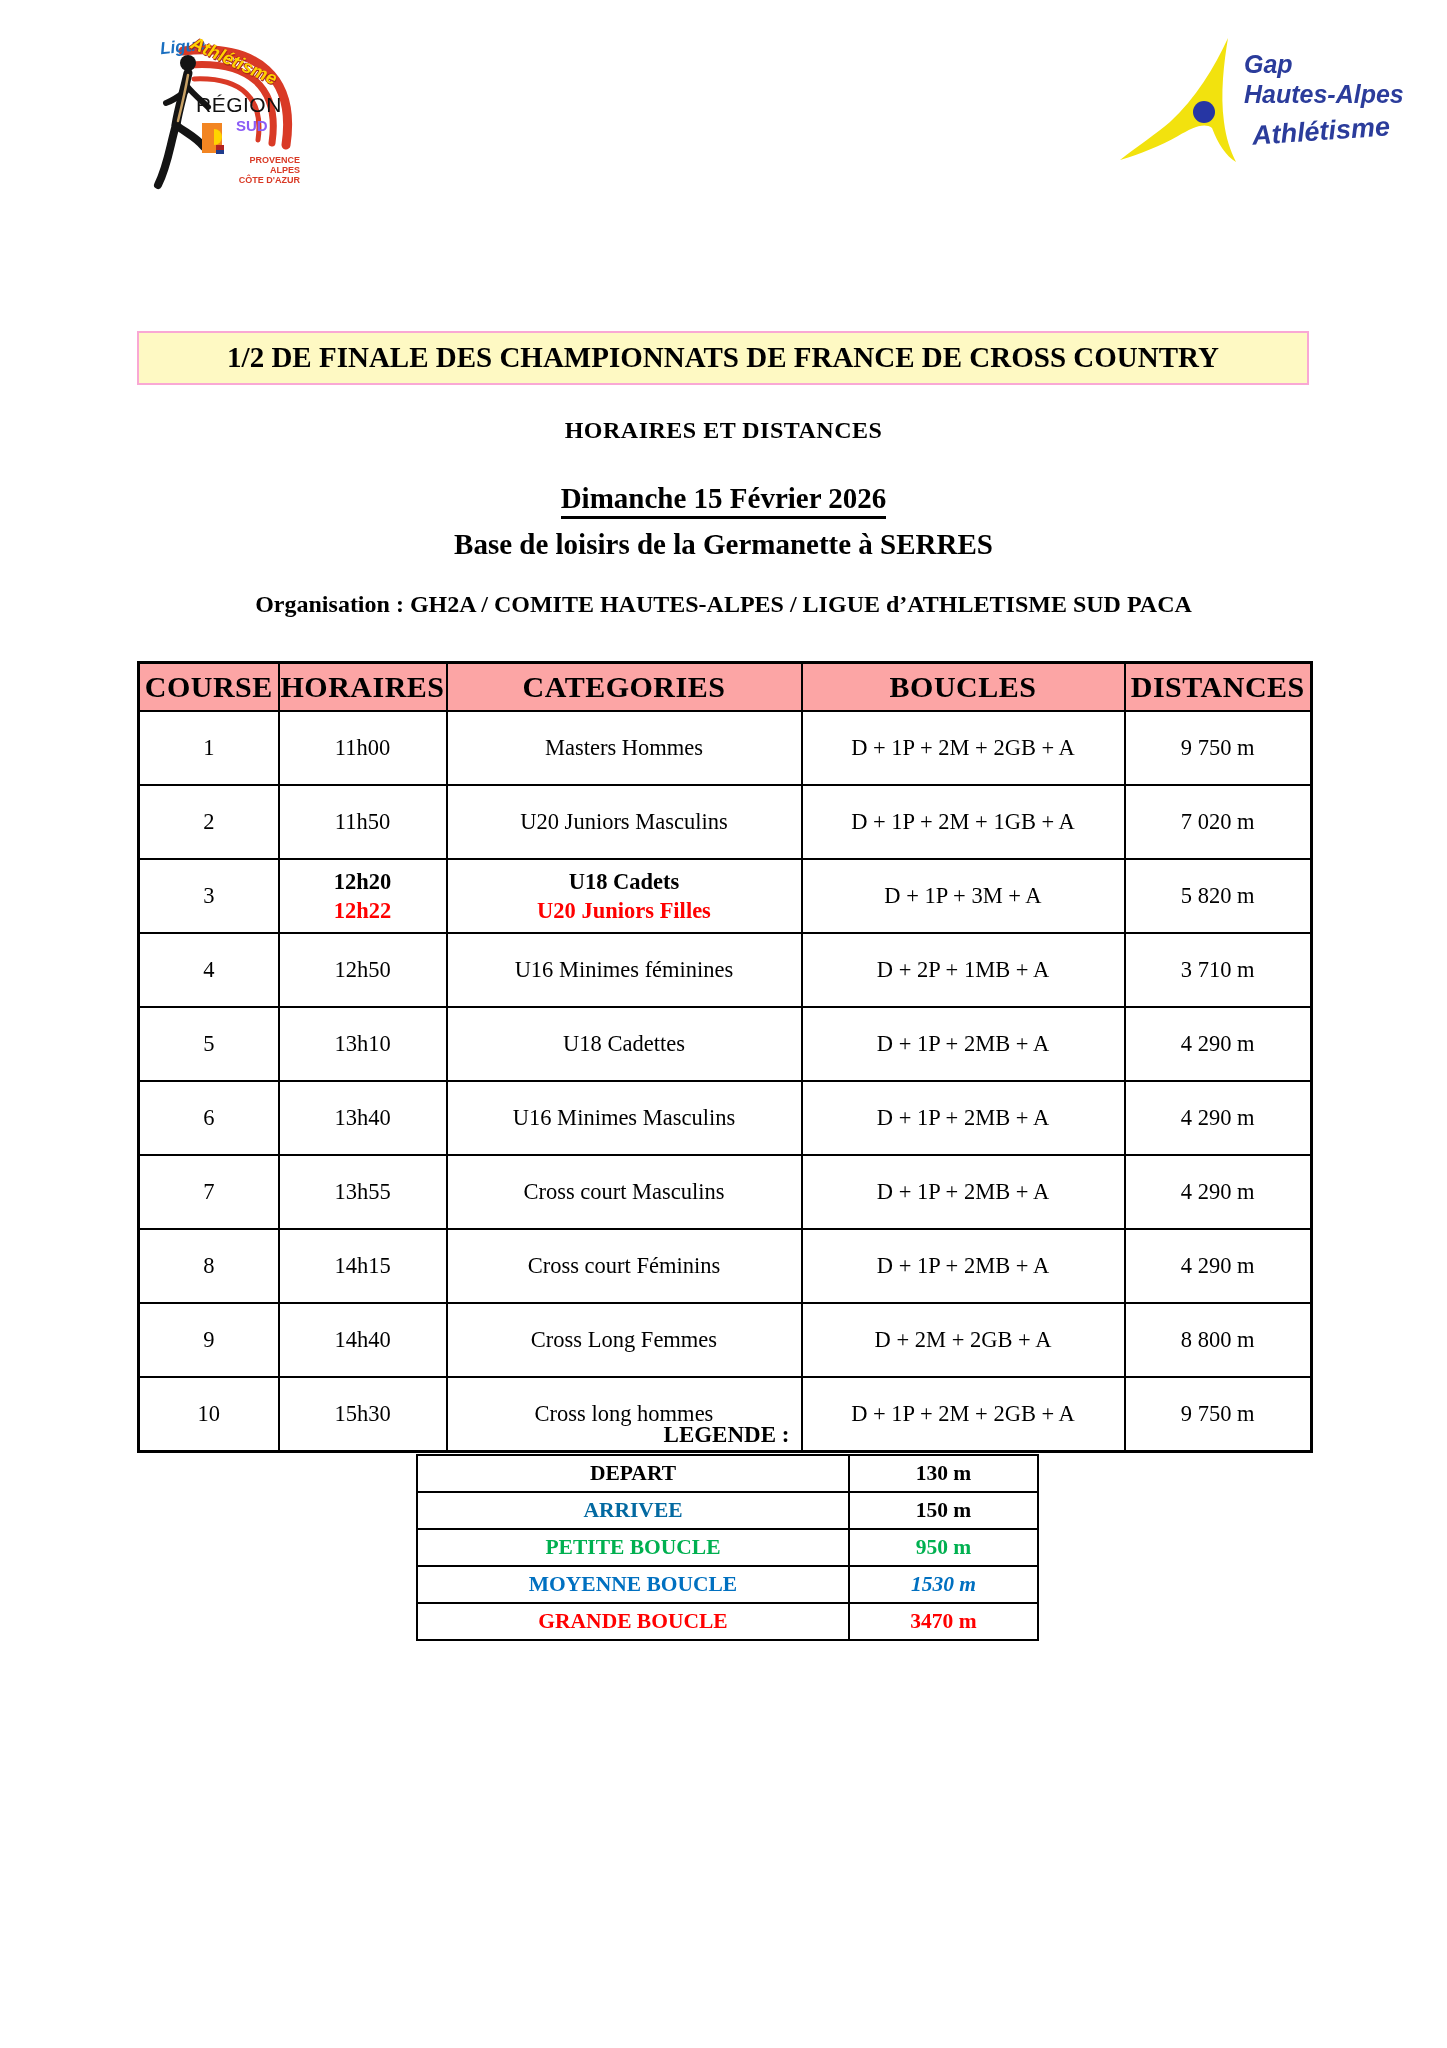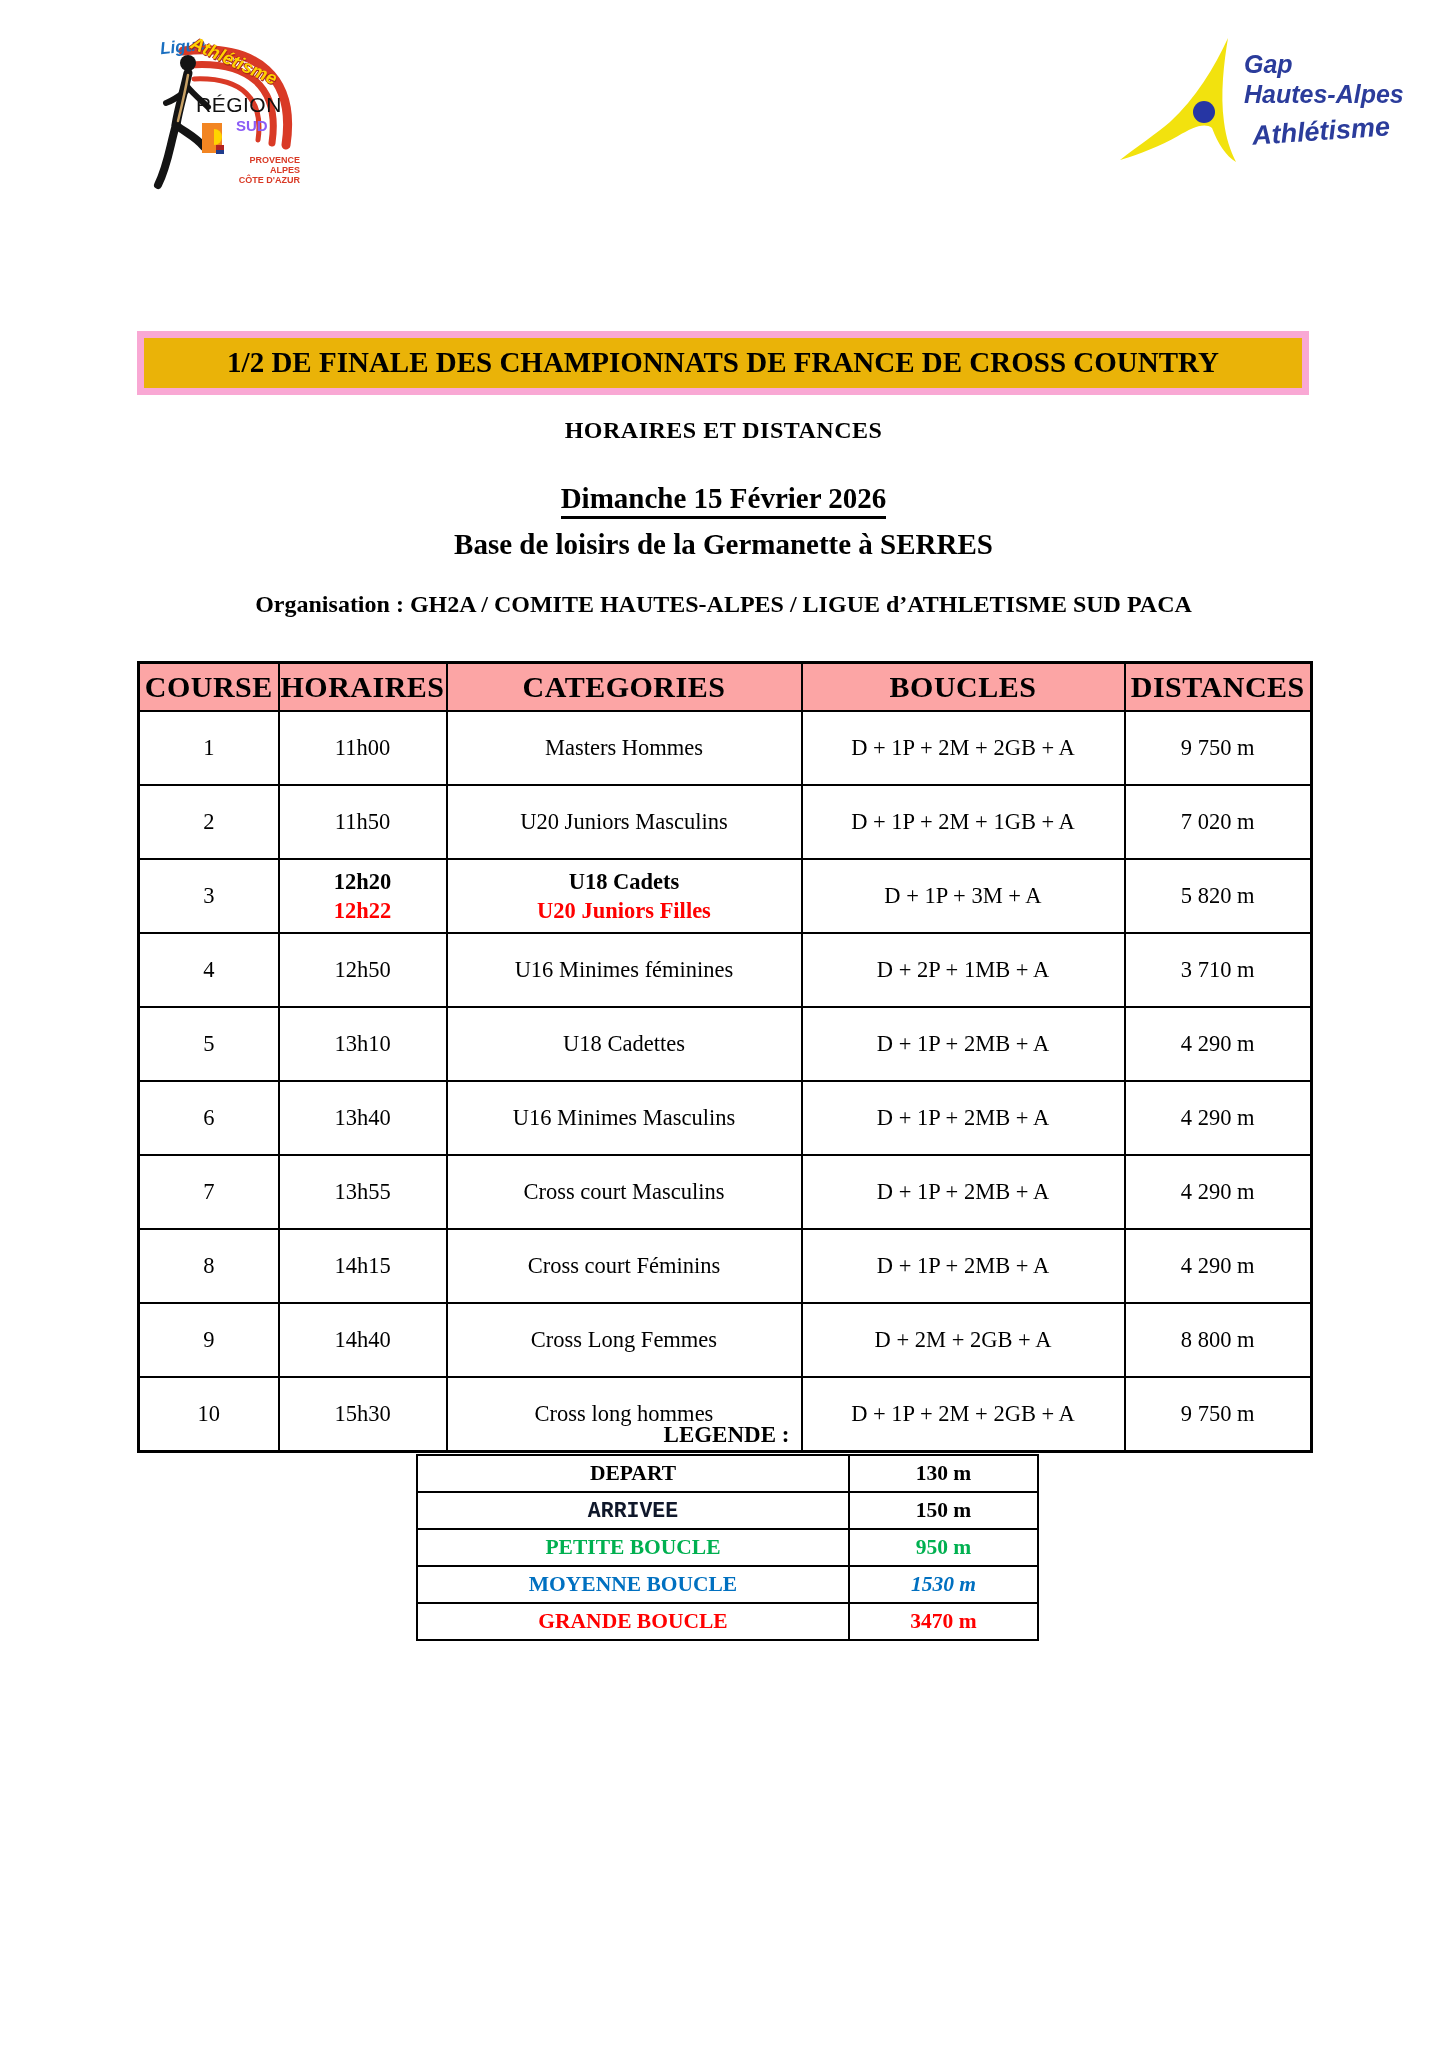--- a/index.html
+++ b/index.html
@@ -32,8 +32,8 @@
   
   .title-box{
     position:absolute;top:331px;left:137px;width:1172px;box-sizing:border-box;
-    border:7px solid #f9a8d4;padding:8px 0 9px 0;
-    text-align:center;font-weight:bold;font-size:29px;background:#eab308;
+    border:2px solid #f9a8d4;padding:8px 0 9px 0;
+    text-align:center;font-weight:bold;font-size:29px;background:#fef9c3;
   }
   .center-line{position:absolute;left:0;width:1447px;text-align:center;font-weight:bold;}
   .sub-horaires{top:417px;font-size:24px;letter-spacing:.5px;}

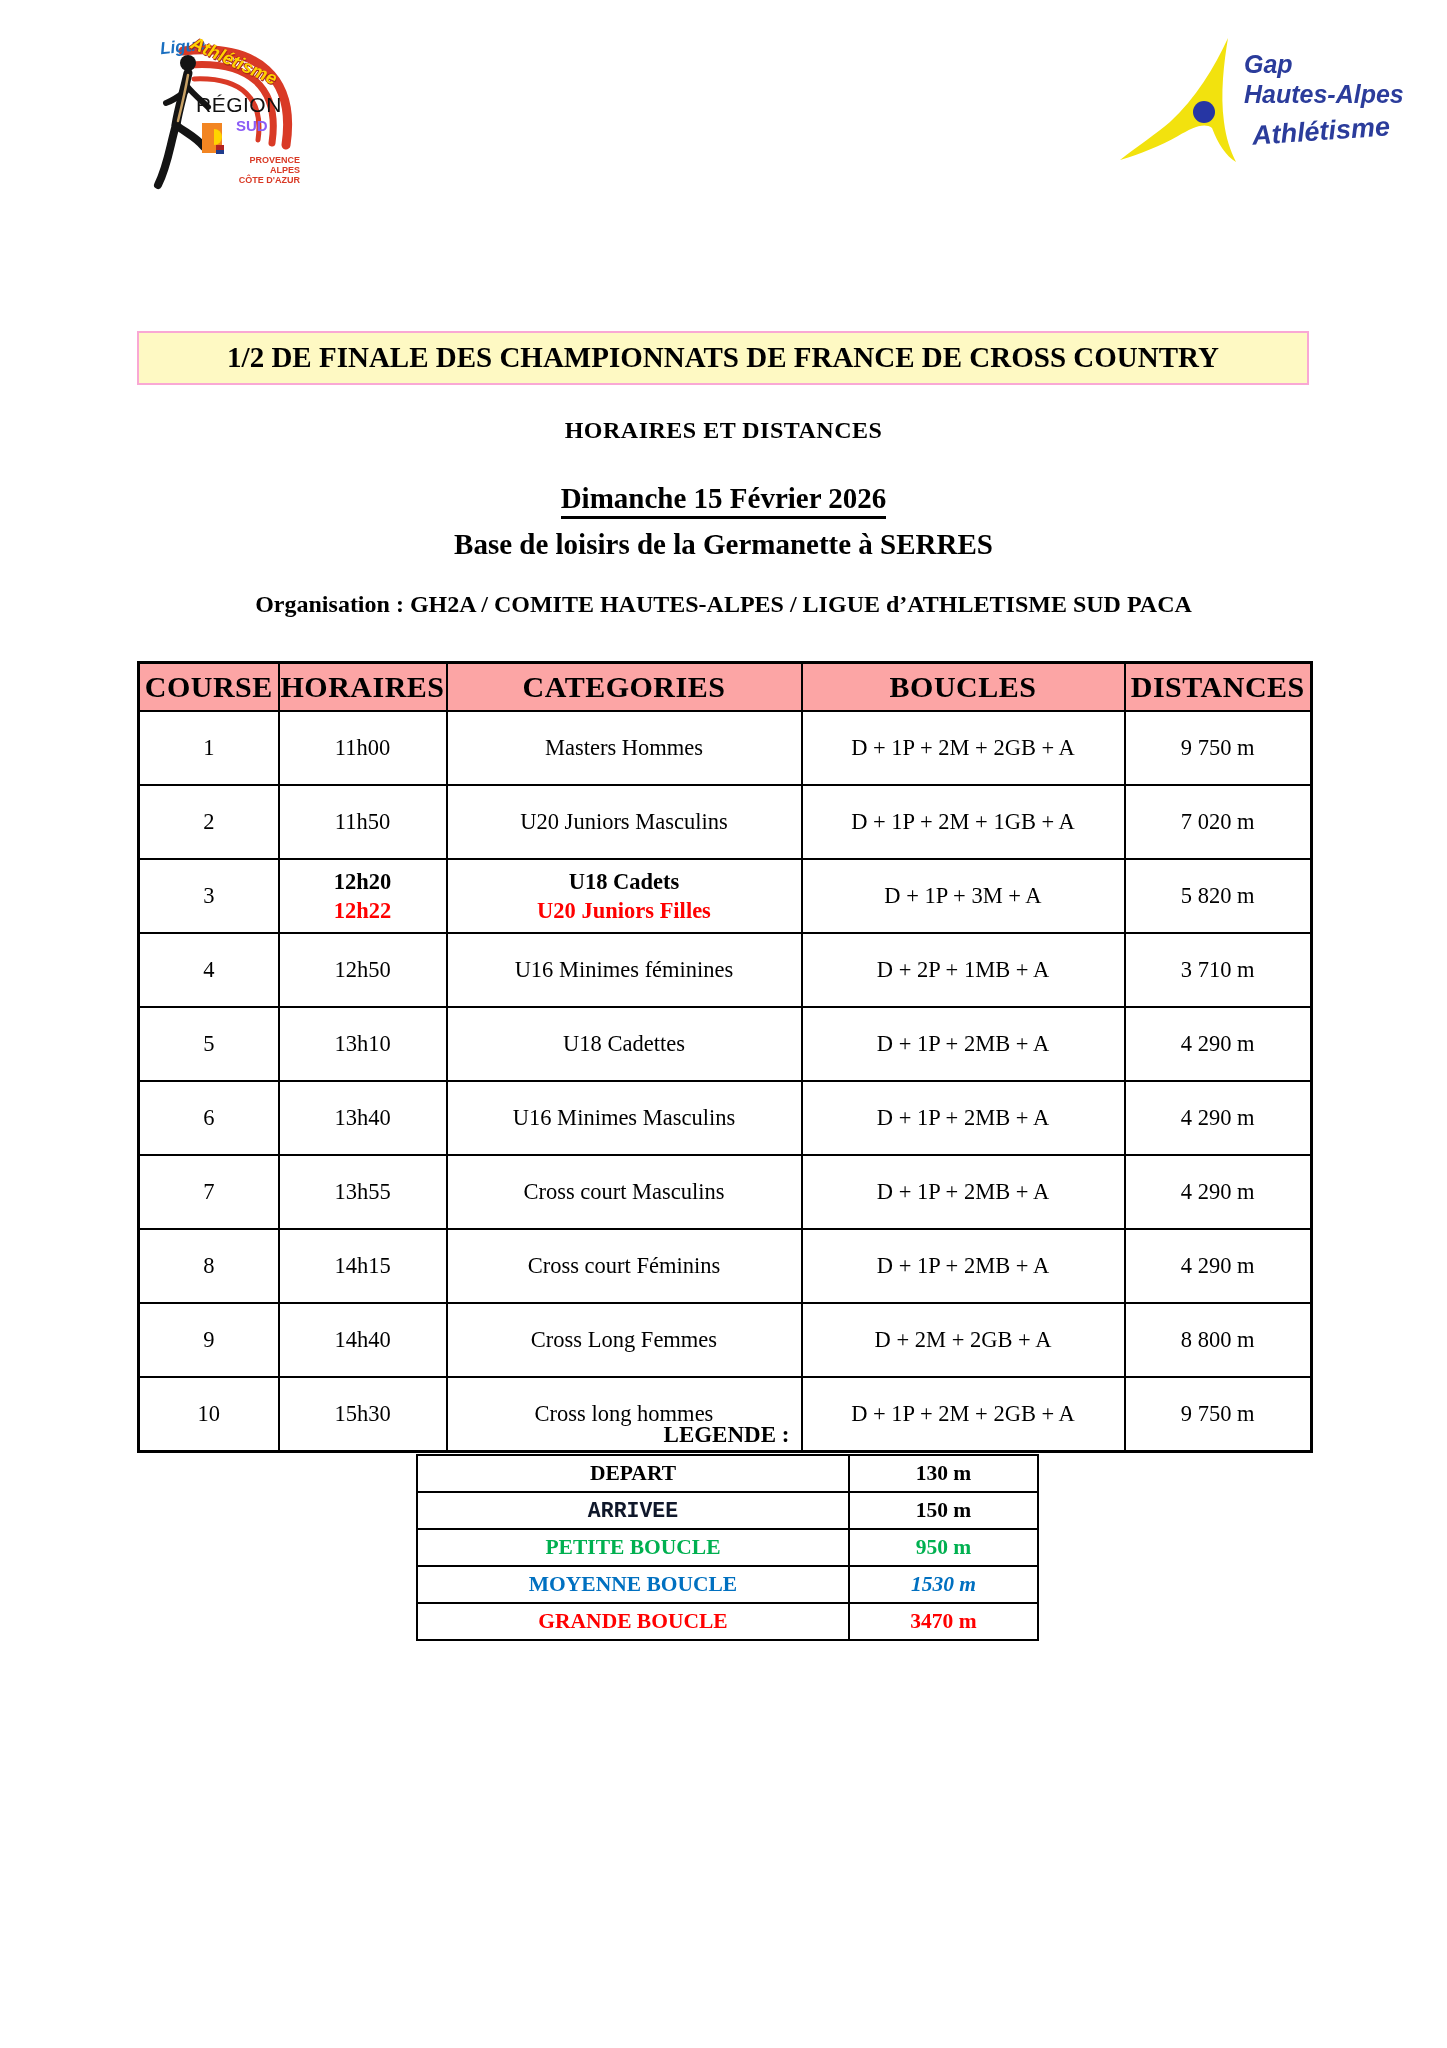--- a/index.html
+++ b/index.html
@@ -231,7 +231,7 @@
         <td style="color: rgb(0, 0, 0);">130 m</td>
       </tr>
       <tr>
-        <td style="color: #0f172a; font-family: Liberation Mono, monospace;">ARRIVEE</td>
+        <td style="color: #0369a1;">ARRIVEE</td>
         <td style="color: rgb(0, 0, 0);">150 m</td>
       </tr>
       <tr>

